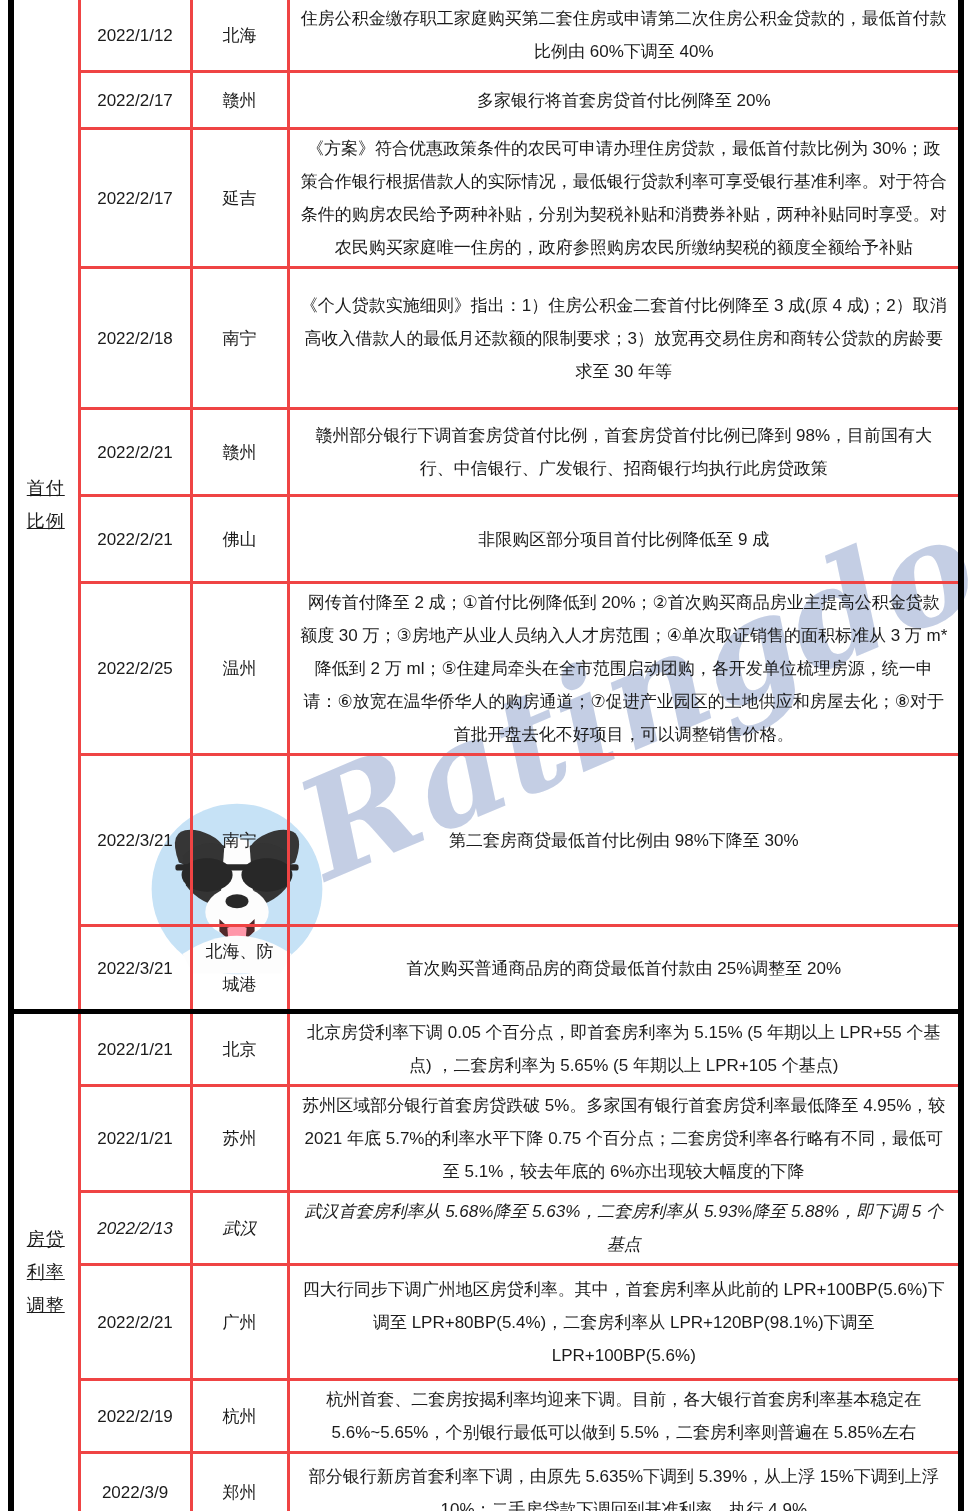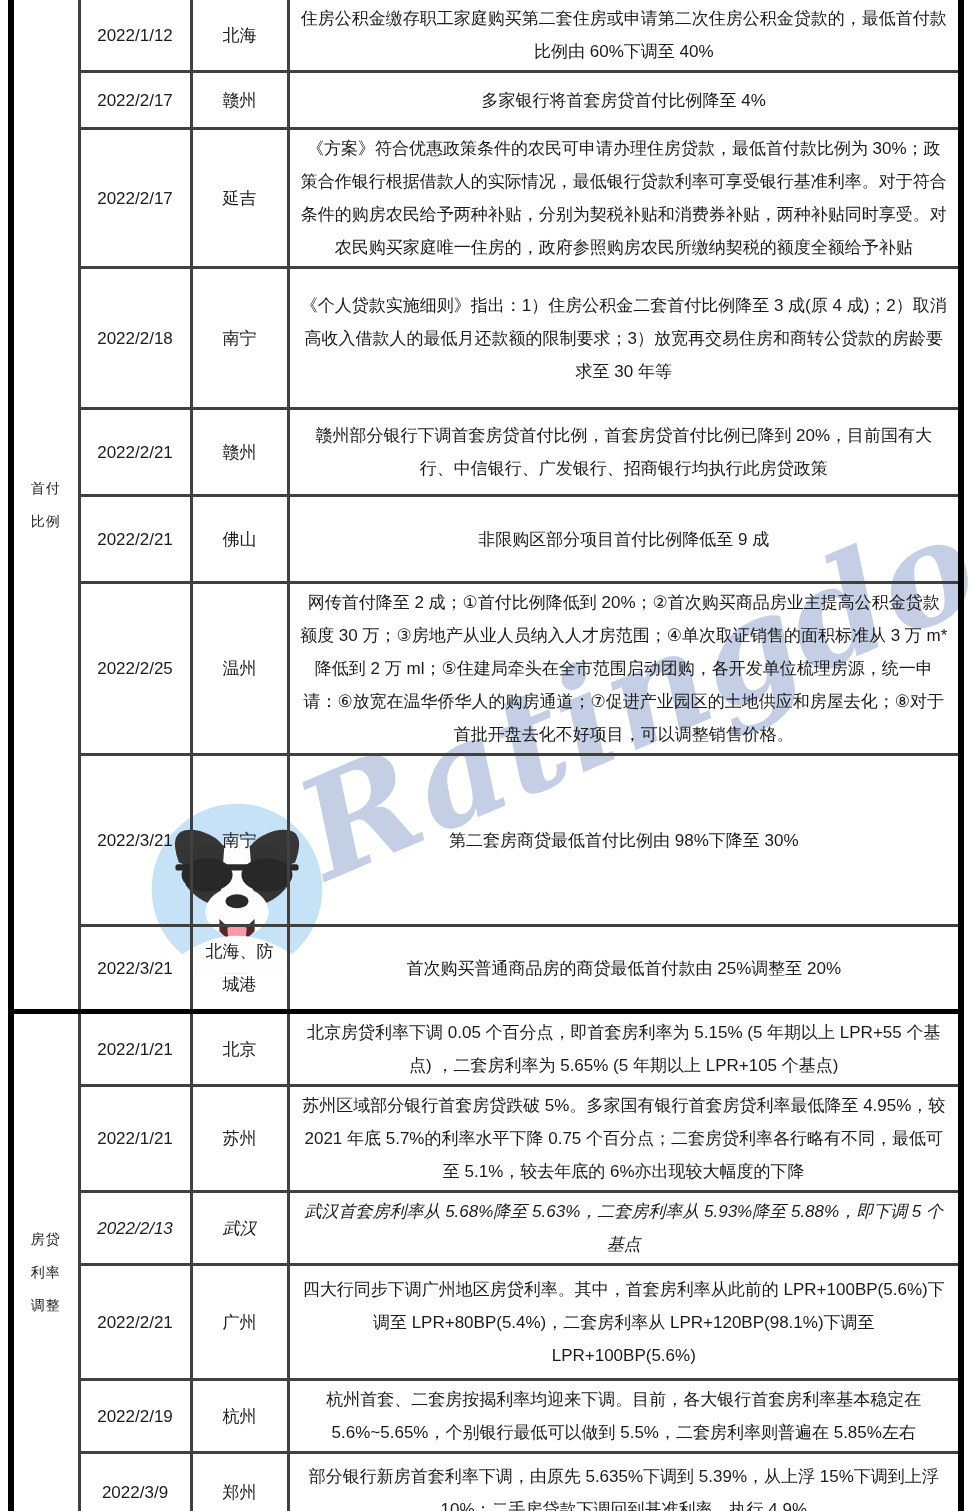--- a/index.html
+++ b/index.html
@@ -47,7 +47,7 @@
   }
   table.policy { border: 6px solid #000; border-top: none; }
   td {
-    border: 3px solid #404040;
+    border: 3px solid #ef4444;
     vertical-align: middle;
     text-align: center;
     font-size: 17px;

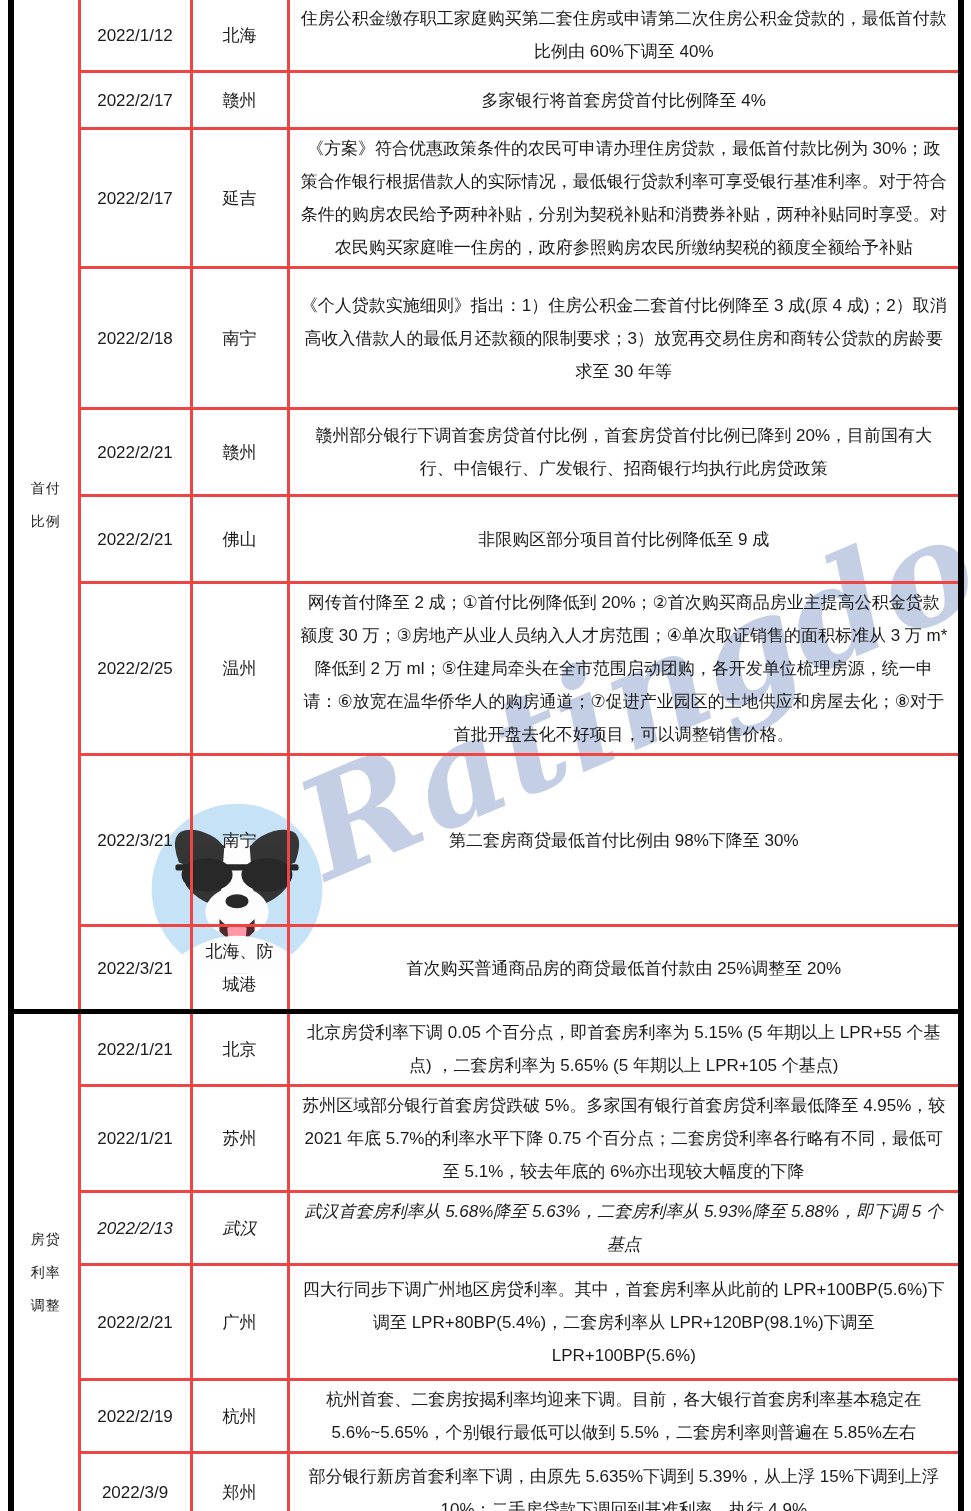--- a/index.html
+++ b/index.html
@@ -121,7 +121,7 @@
         <tr style="height: 57px;">
           <td class="date-cell">2022/2/17</td>
           <td class="city-cell">赣州</td>
-          <td class="desc-cell">多家银行将首套房贷首付比例降至 4%</td>
+          <td class="desc-cell">多家银行将首套房贷首付比例降至 20%</td>
         </tr>
         <tr style="height: 139px;">
           <td class="date-cell">2022/2/17</td>

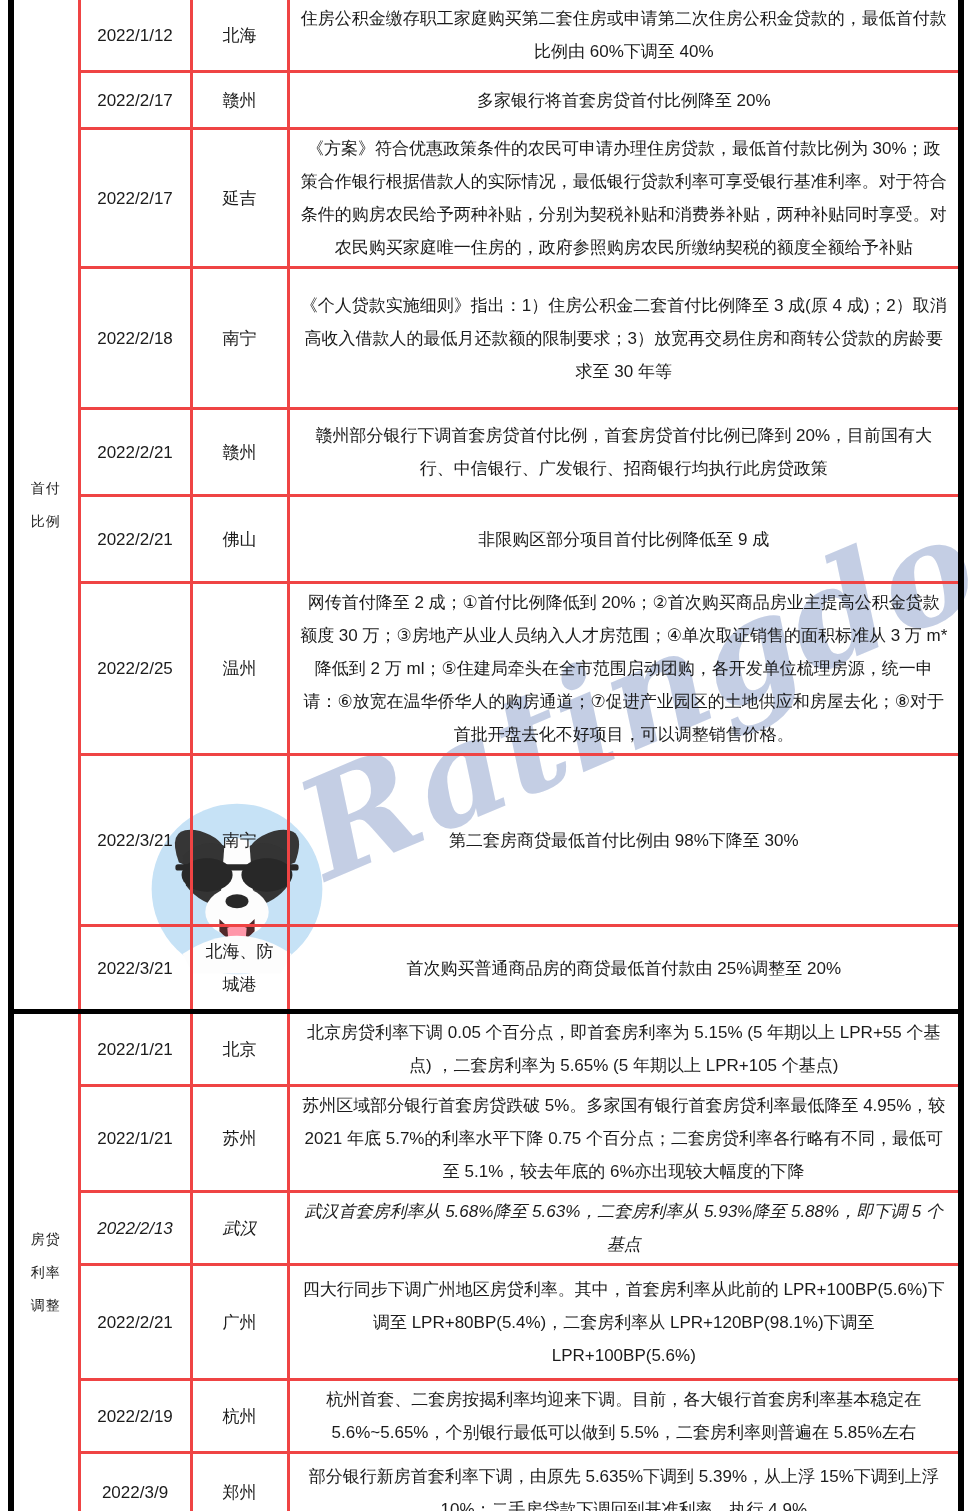--- a/index.html
+++ b/index.html
@@ -136,7 +136,7 @@
         <tr style="height: 87px;">
           <td class="date-cell">2022/2/21</td>
           <td class="city-cell">赣州</td>
-          <td class="desc-cell">赣州部分银行下调首套房贷首付比例，首套房贷首付比例已降到 20%，目前国有大行、中信银行、广发银行、招商银行均执行此房贷政策</td>
+          <td class="desc-cell">赣州部分银行下调首套房贷首付比例，首套房贷首付比例已降到 98%，目前国有大行、中信银行、广发银行、招商银行均执行此房贷政策</td>
         </tr>
         <tr style="height: 87px;">
           <td class="date-cell">2022/2/21</td>

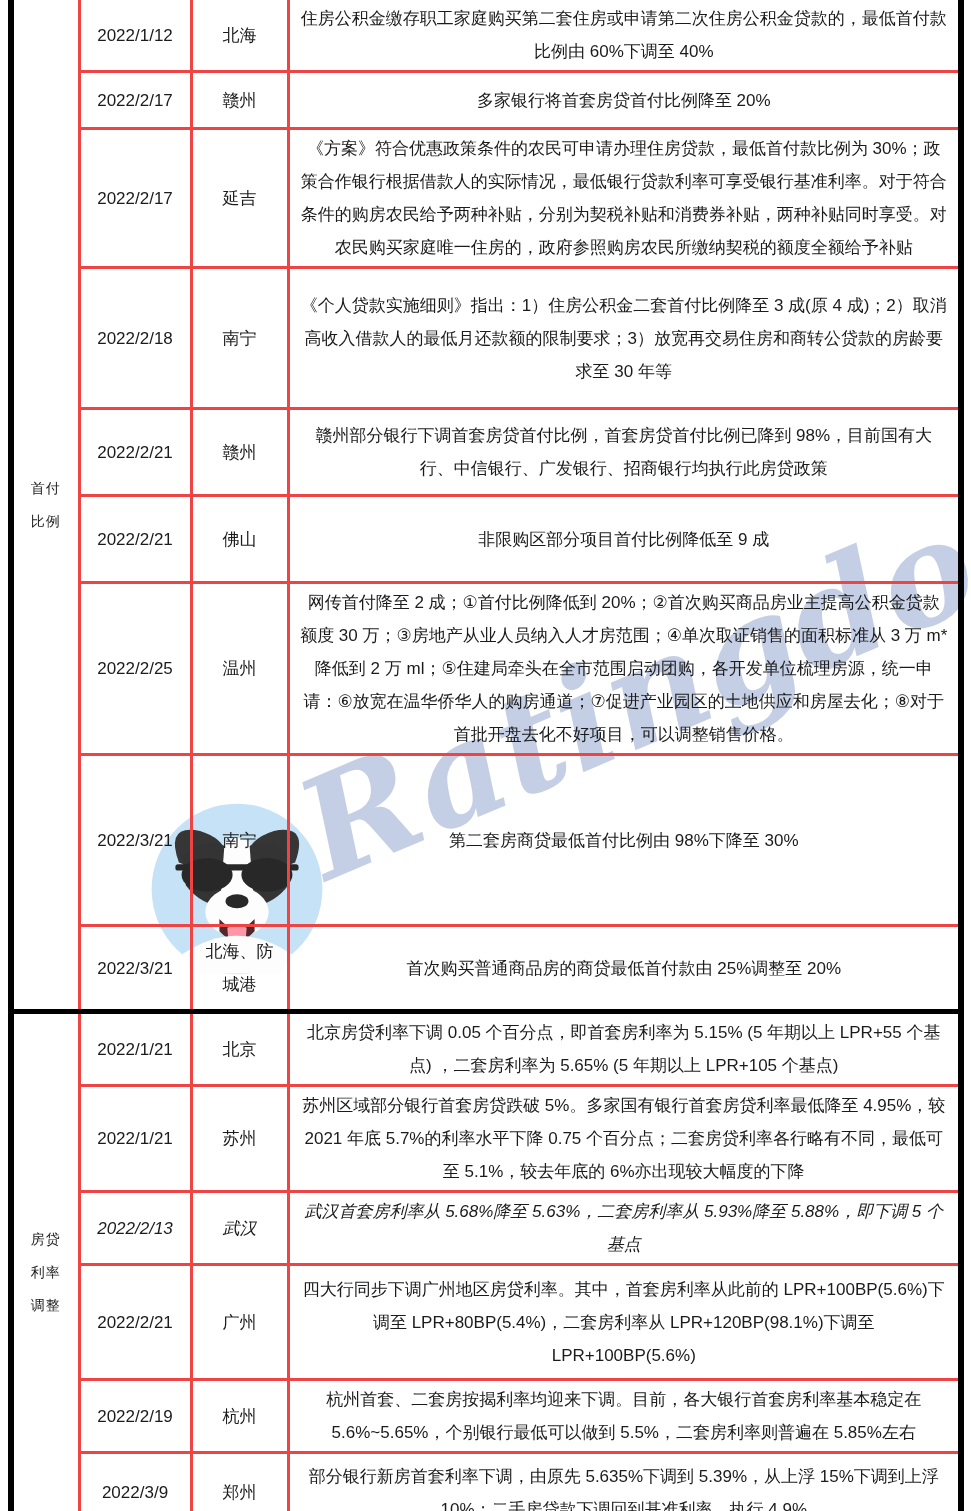--- a/index.html
+++ b/index.html
@@ -60,9 +60,10 @@
   tr.section-start td { border-top: 5px solid #000; }
   td.cat-cell {
     width: 62px;
-    font-size: 14px;
+    font-size: 18px;
     letter-spacing: 1px;
     padding: 0 2px;
+    text-decoration: underline;
   }
   td.date-cell { width: 106px; white-space: nowrap; margin-left: 8px; }
   td.city-cell { width: 91px; padding: 8px 6px; }

